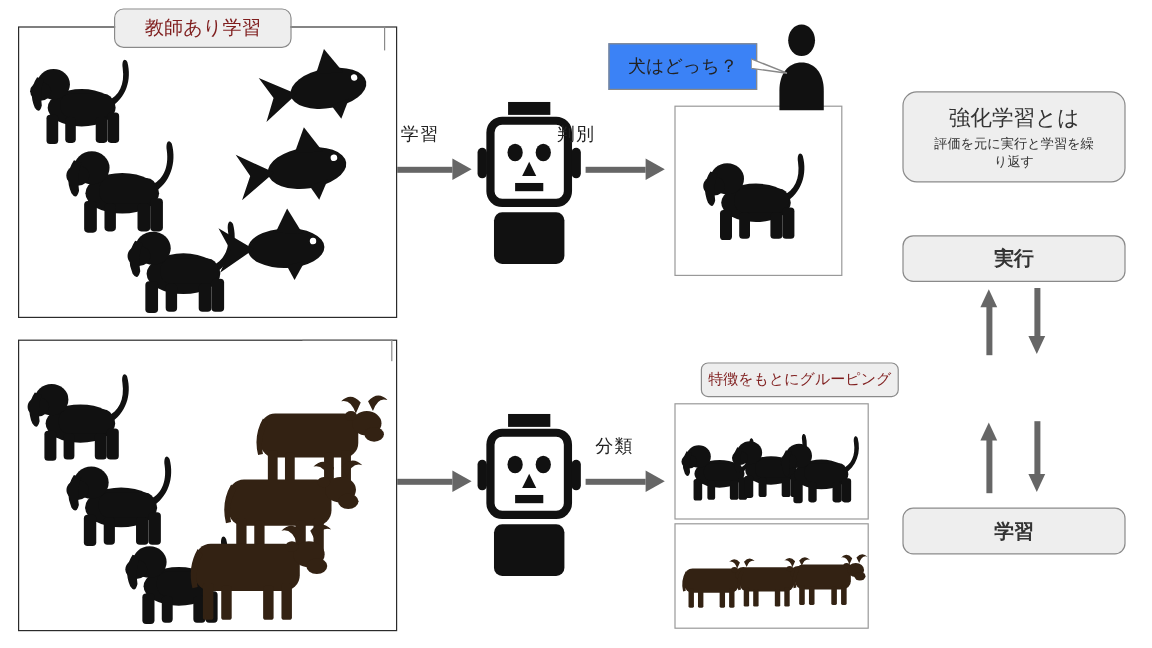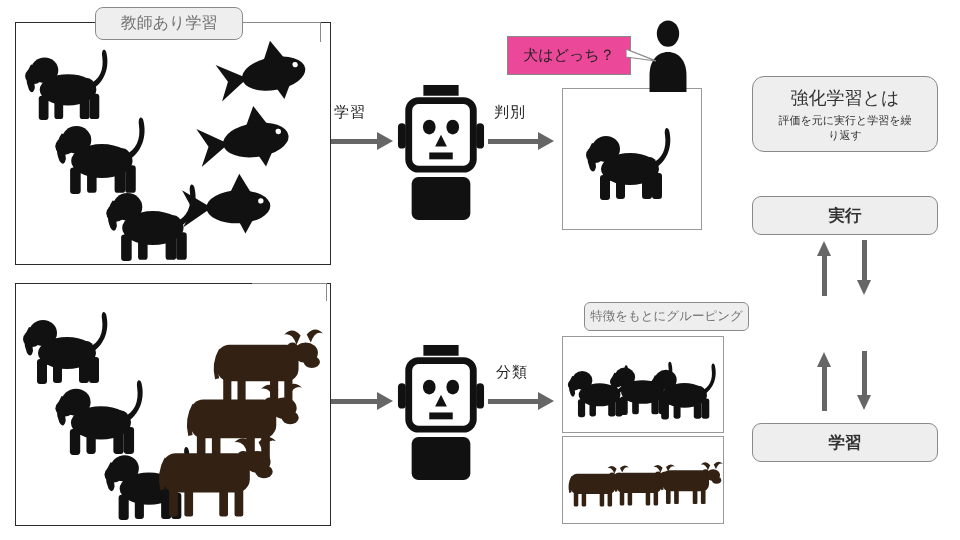--- a/index.html
+++ b/index.html
@@ -19,7 +19,7 @@
   .callout{
     position:absolute;background:var(--box_fill,#eee);border:1.4px solid var(--box_border,#8a8a8a);
     border-radius:8px;display:flex;align-items:center;justify-content:center;
-    font-size:16px;color:#737373;z-index:3;background-clip:padding-box;
+    font-size:16px;color:#7f1d1d;z-index:3;background-clip:padding-box;
   }
   #sv-label{left:95px;top:7px;width:146px;height:31px;}
   #us-label{left:88px;top:268px;width:164px;height:31px;}

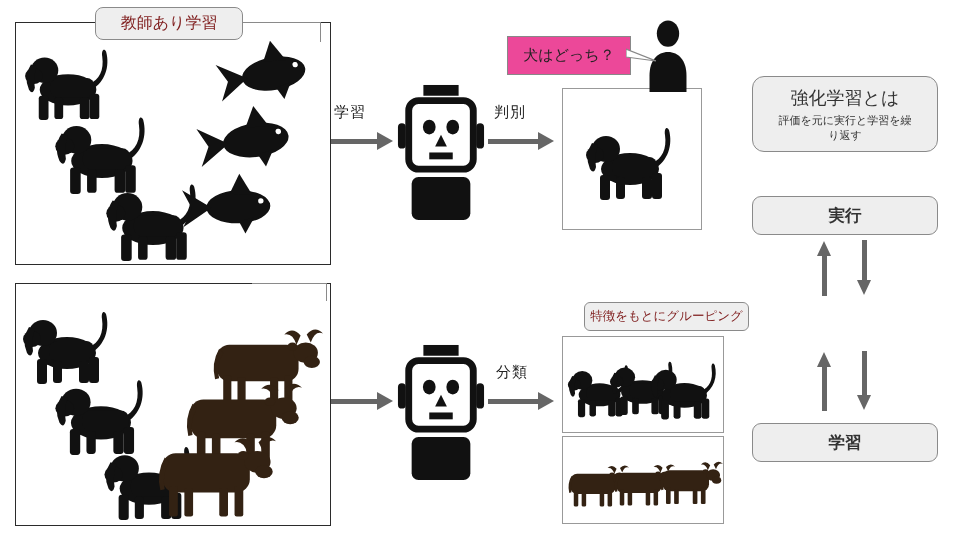--- a/index.html
+++ b/index.html
@@ -45,7 +45,7 @@
   #grp-cows{left:562px;top:436px;width:160px;height:86px;}
 
   
-  #bubble{position:absolute;left:507px;top:36px;width:122px;height:37px;background:#ec4899;
+  #bubble{position:absolute;left:507px;top:36px;width:122px;height:37px;background:#3b82f6;
     border:1.4px solid #888;display:flex;align-items:center;justify-content:center;font-size:15px;color:#222;z-index:2;}
   #bubble-tail{position:absolute;left:626px;top:48px;z-index:3;}
 

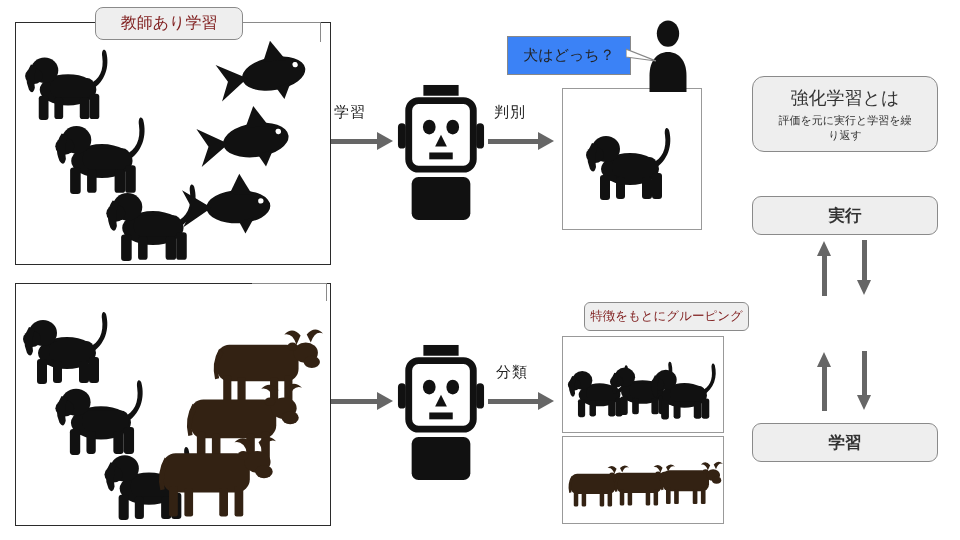--- a/index.html
+++ b/index.html
@@ -150,7 +150,7 @@
       <use href="#i-robot"></use>
     </svg>
 
-  <div class="arrlabel" style="left:494px;top:103px">判別</div>
+  <div class="arrlabel" style="left:464px;top:103px">判別</div>
   <div class="arr-r" style="left:488px;top:139px;width:50px"></div>
 
   <div class="thinbox" id="result-box">

